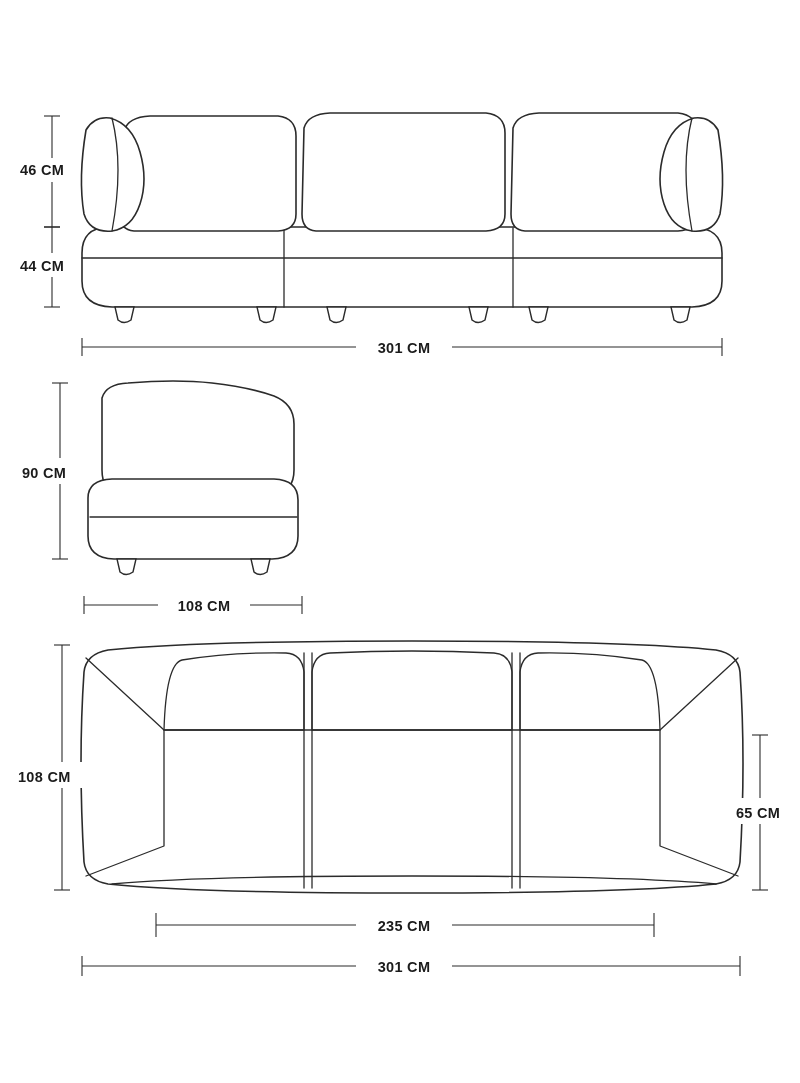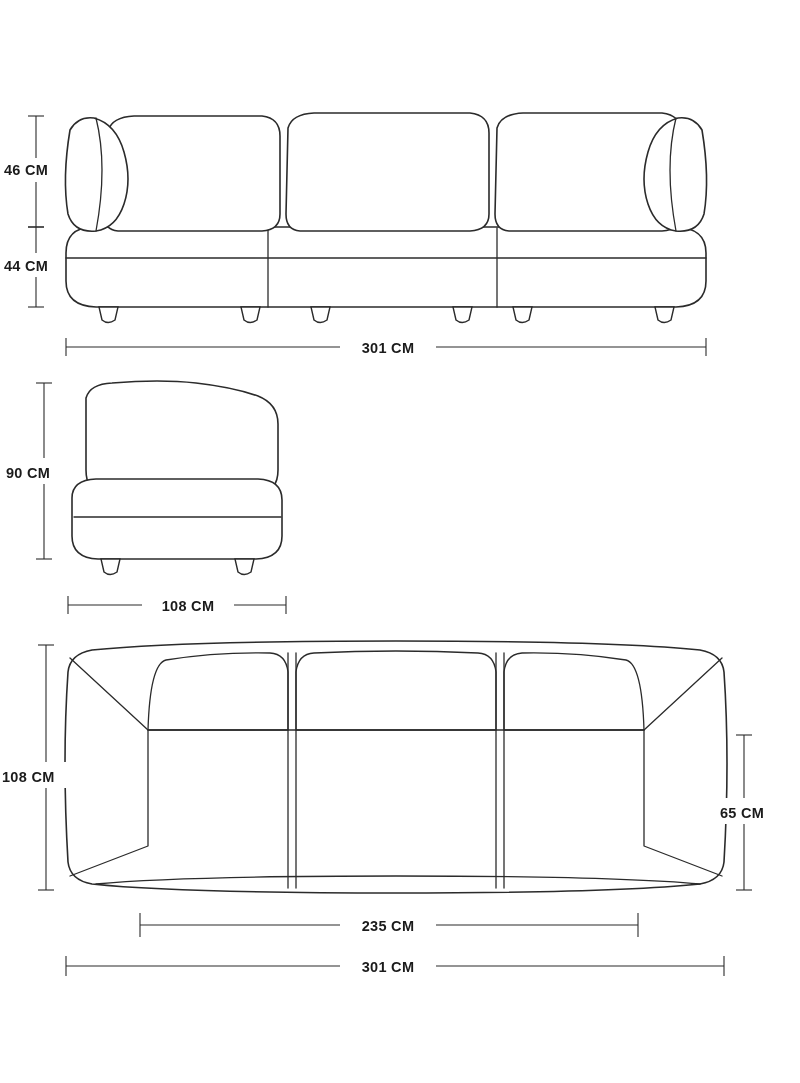--- a/index.html
+++ b/index.html
@@ -16,7 +16,7 @@
   }
   #diagram-root {
     position: absolute;
-    left: 0; top: 0;
+    left: 16px; top: 0;
     width: 676px;
     height: 1083px;
   }

